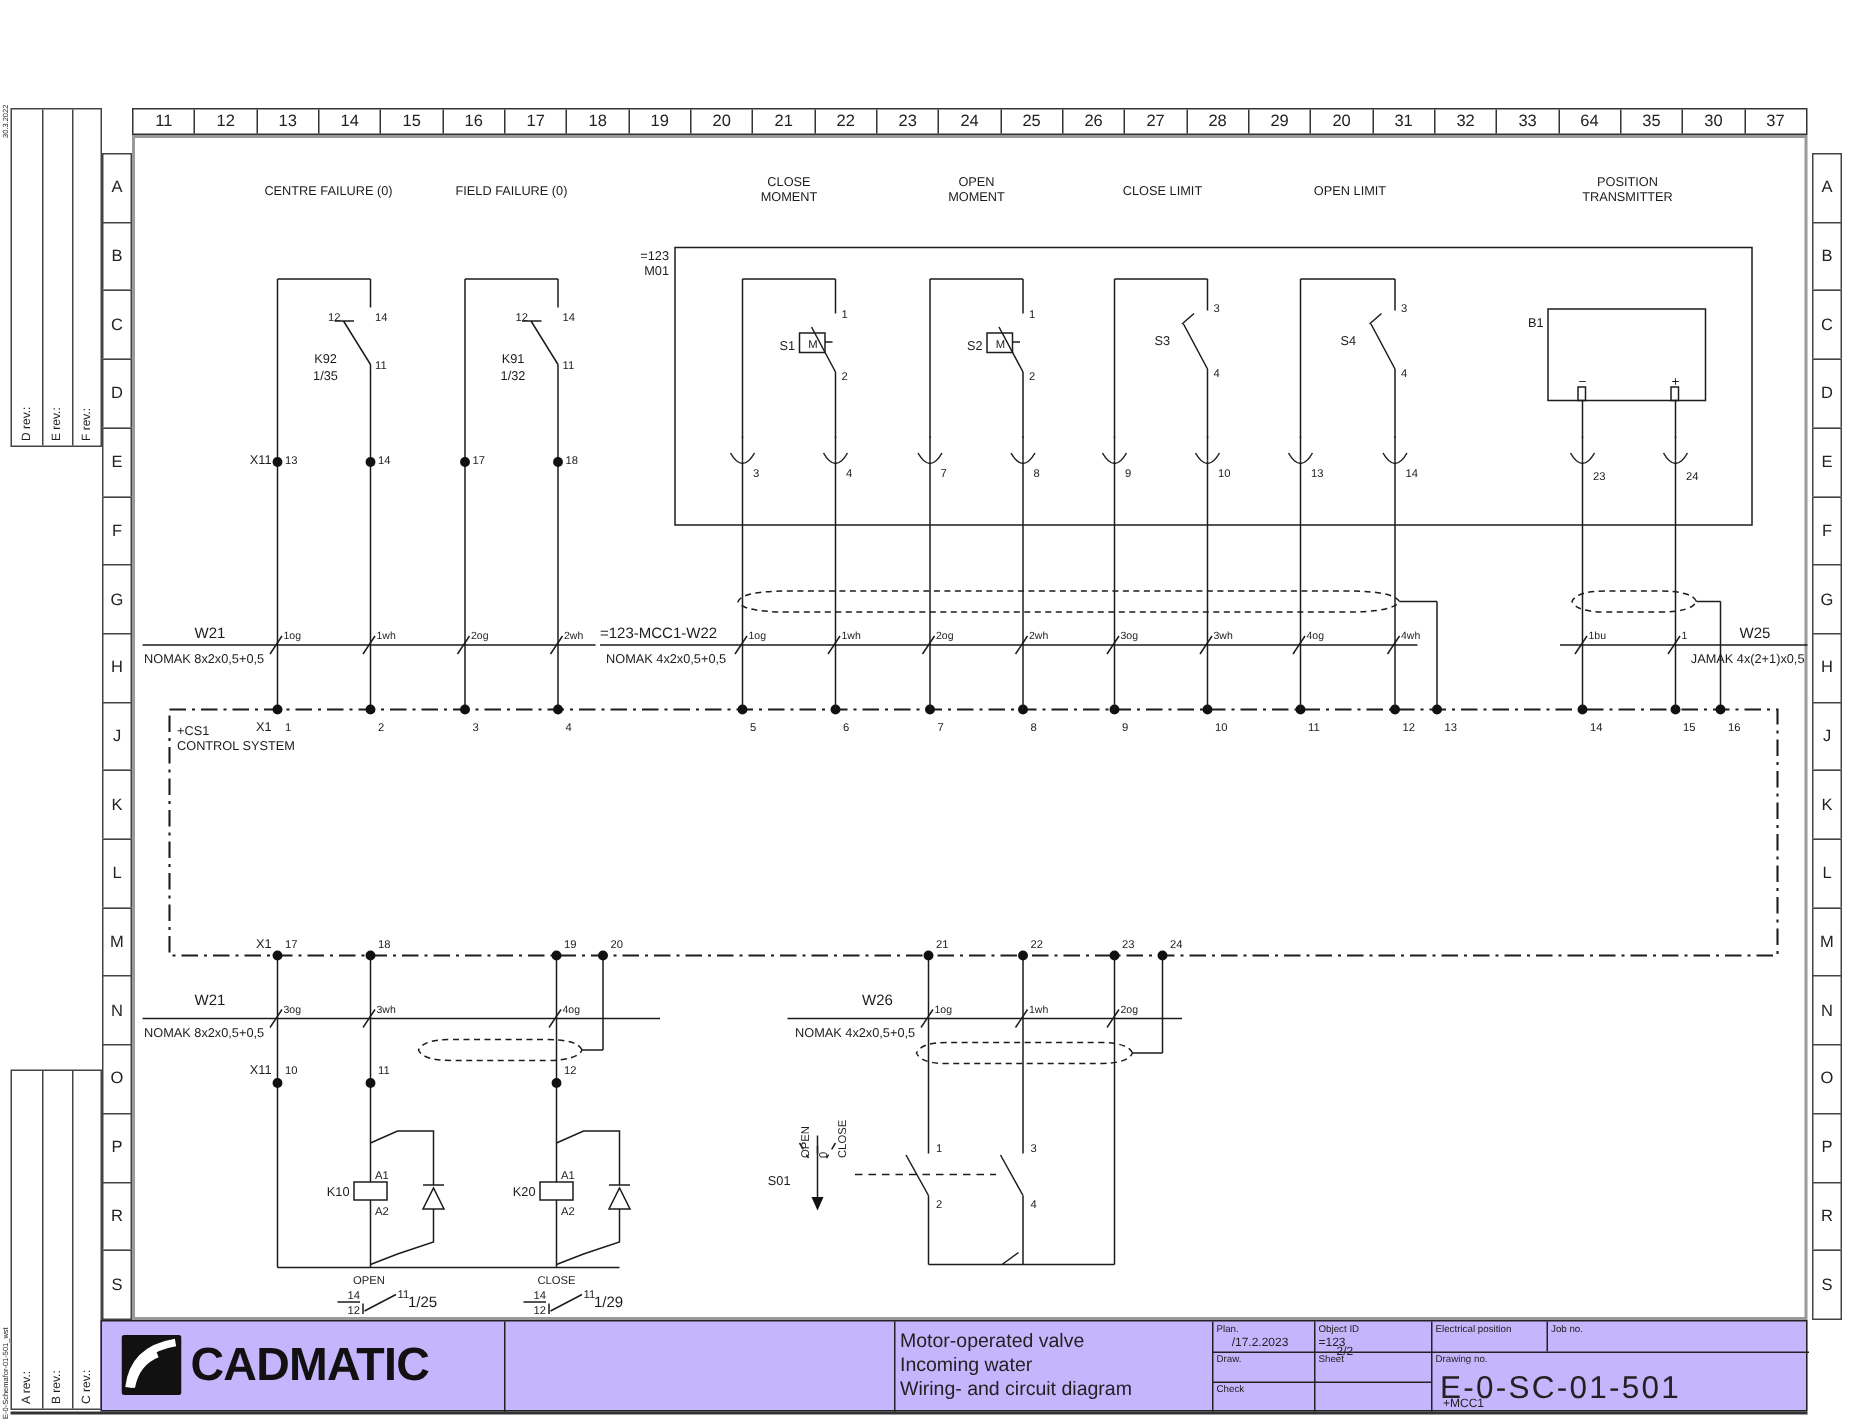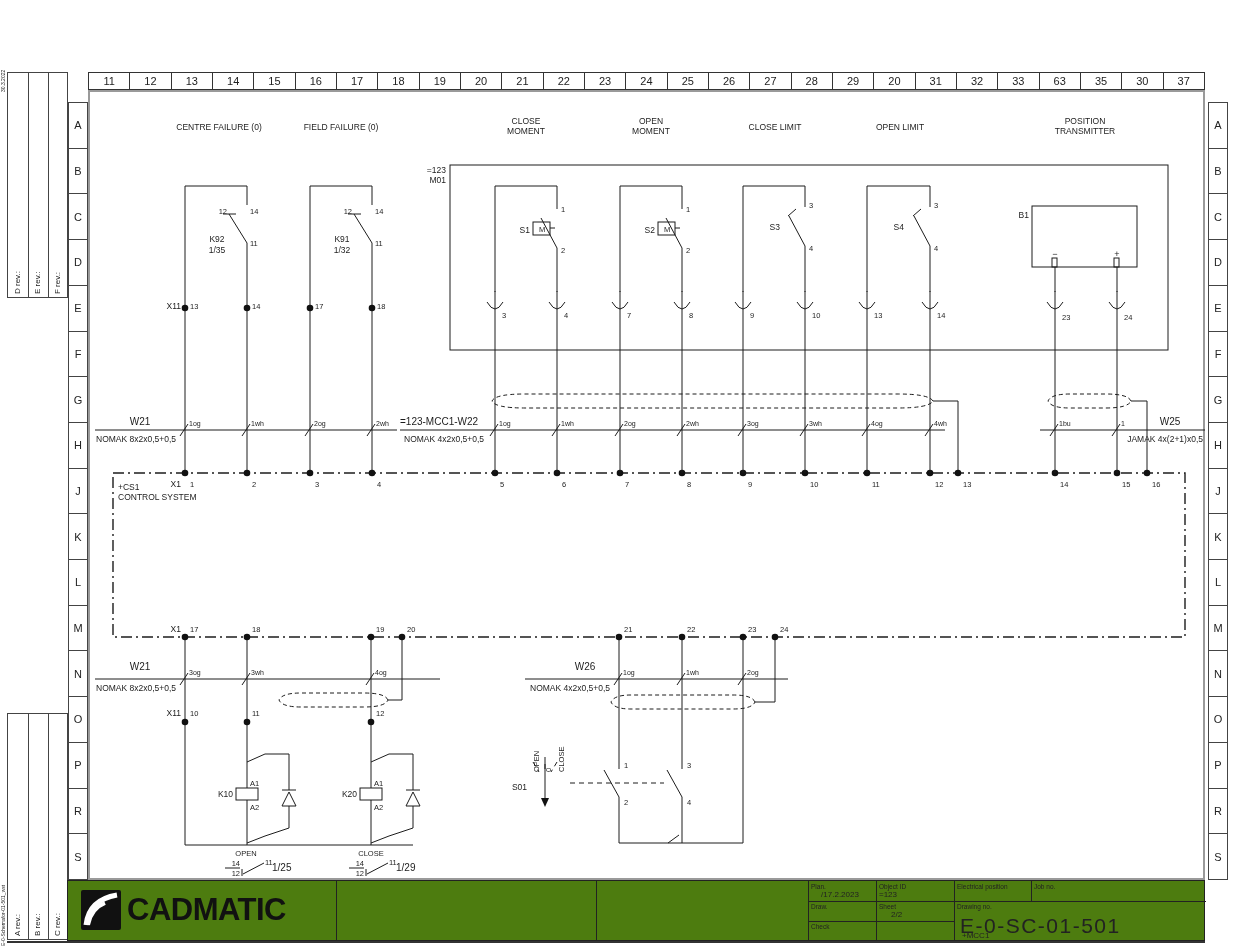--- a/index.html
+++ b/index.html
@@ -66,7 +66,7 @@
       <div class="rcell">31</div>
       <div class="rcell">32</div>
       <div class="rcell">33</div>
-      <div class="rcell">63</div>
+      <div class="rcell">64</div>
       <div class="rcell">35</div>
       <div class="rcell">30</div>
       <div class="rcell">37</div>

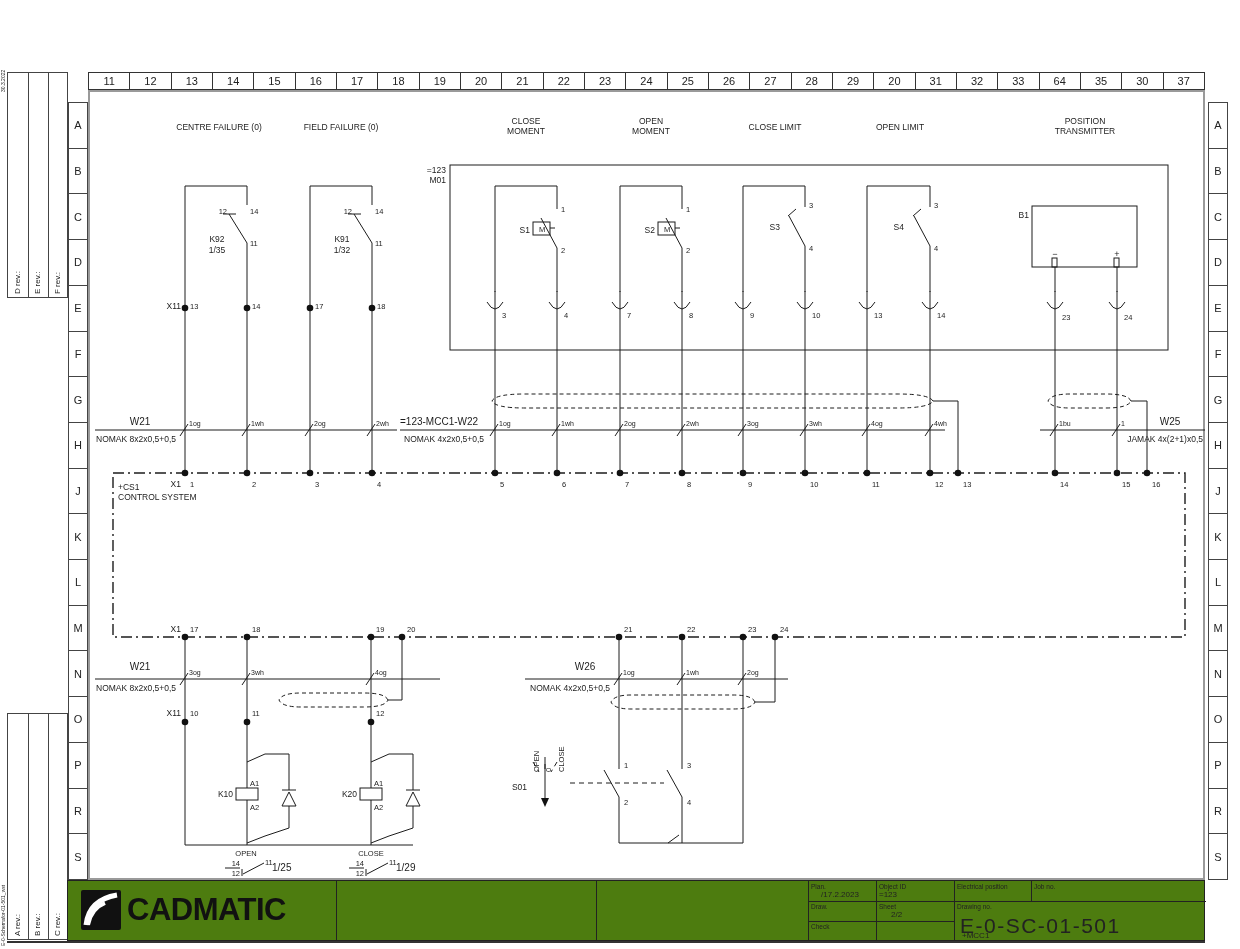--- a/index.html
+++ b/index.html
@@ -19,7 +19,7 @@
   .revline{position:absolute;top:0;width:1px;height:100%;background:#444;}
   
   #titleblock{position:absolute;left:67px;top:880px;width:1138px;height:61px;
-              border:1px solid #222;box-sizing:border-box;background:#4d7c0f;}
+              border:1px solid #222;box-sizing:border-box;background:#c4b5fd;}
   .tb-v{position:absolute;top:0;width:1px;background:#222;}
   .tb-h{position:absolute;height:1px;background:#222;}
   .tb-label{position:absolute;font-size:6.5px;color:#222;}

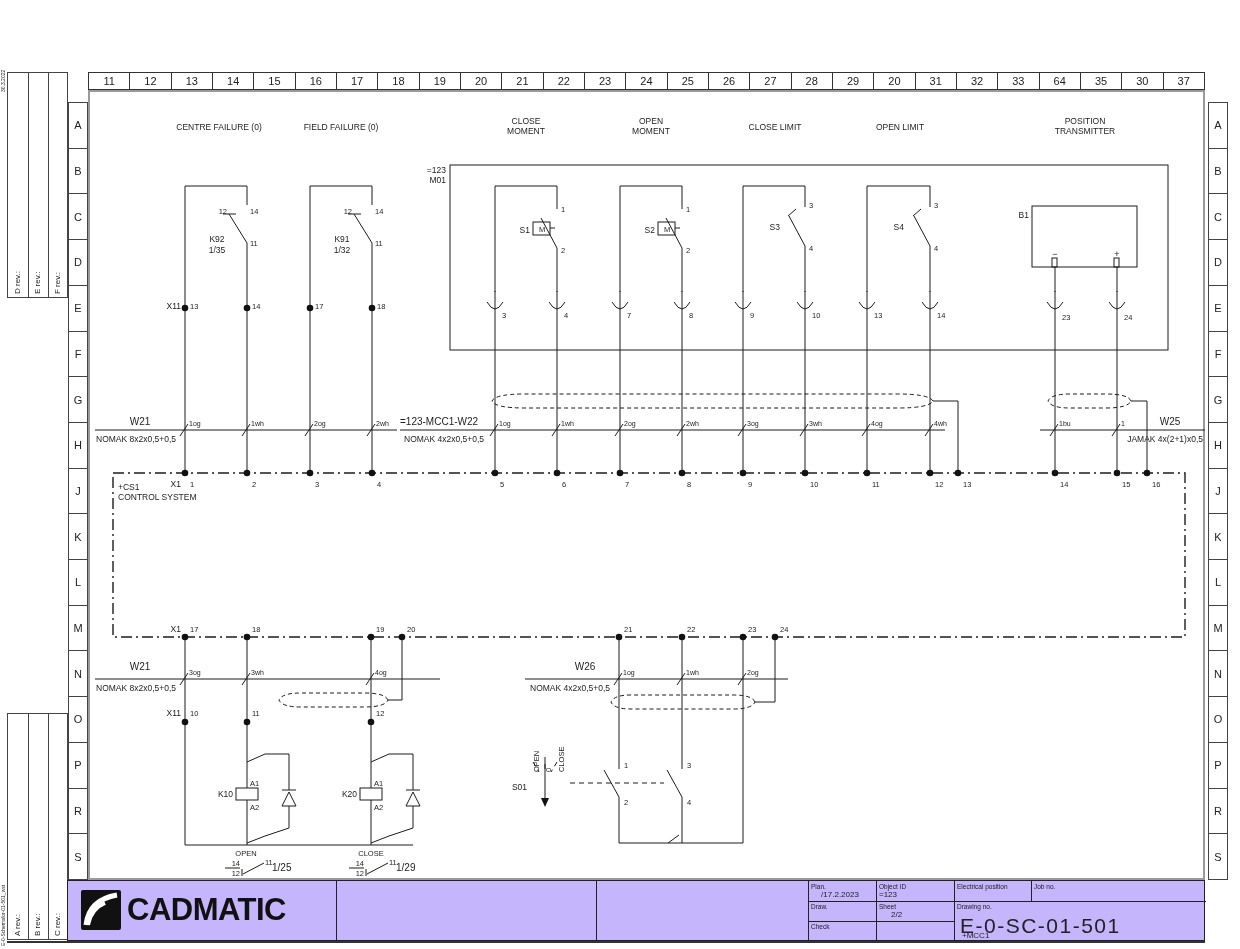--- a/index.html
+++ b/index.html
@@ -430,6 +430,11 @@
       <span id="logo-text">CADMATIC</span>
     </div>
 
+    <div id="desc">
+        <div>Motor-operated valve</div>
+        <div>Incoming water</div>
+        <div>Wiring- and circuit diagram</div>
+      </div>
 
     <span class="tb-label" style="left:743px;top:2px;">Plan.</span>
     <span class="tb-value" style="left:740px;top:9px;width:64px;text-align:center;">/17.2.2023</span>

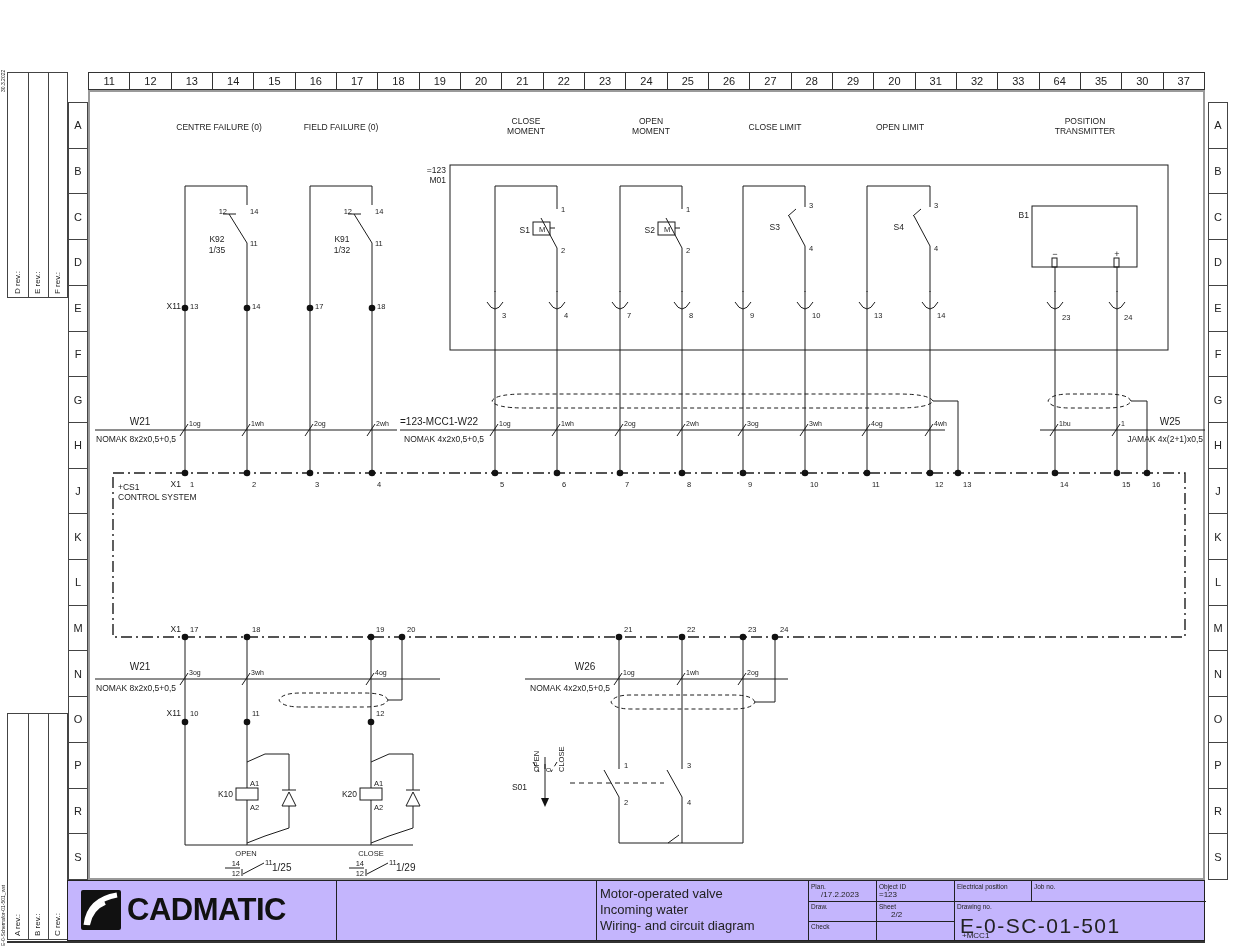--- a/index.html
+++ b/index.html
@@ -445,7 +445,7 @@
     <span class="tb-label" style="left:966px;top:2px;">Job no.</span>
     <span class="tb-label" style="left:743px;top:22px;">Draw.</span>
     <span class="tb-label" style="left:811px;top:22px;">Sheet</span>
-    <span class="tb-value" style="left:823px;top:29px;">2/2</span>
+    <span class="tb-value" style="left:823px;top:15px;">2/2</span>
     <span class="tb-label" style="left:743px;top:42px;">Check</span>
     <span class="tb-label" style="left:889px;top:22px;">Drawing no.</span>
     <span id="drawing-no-value" style="left:892px;top:33px;">E-0-SC-01-501</span>

